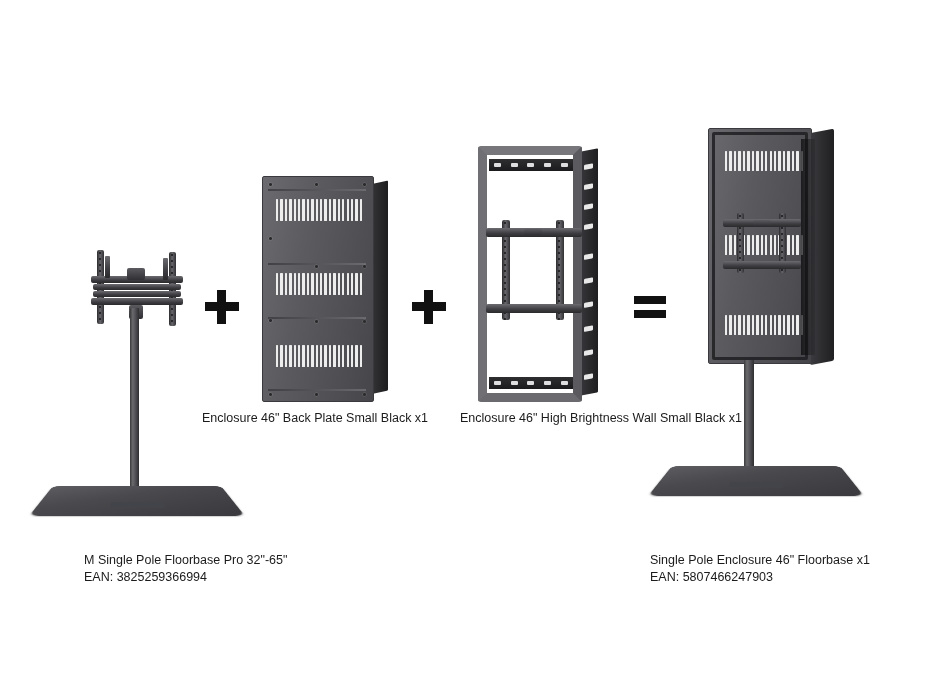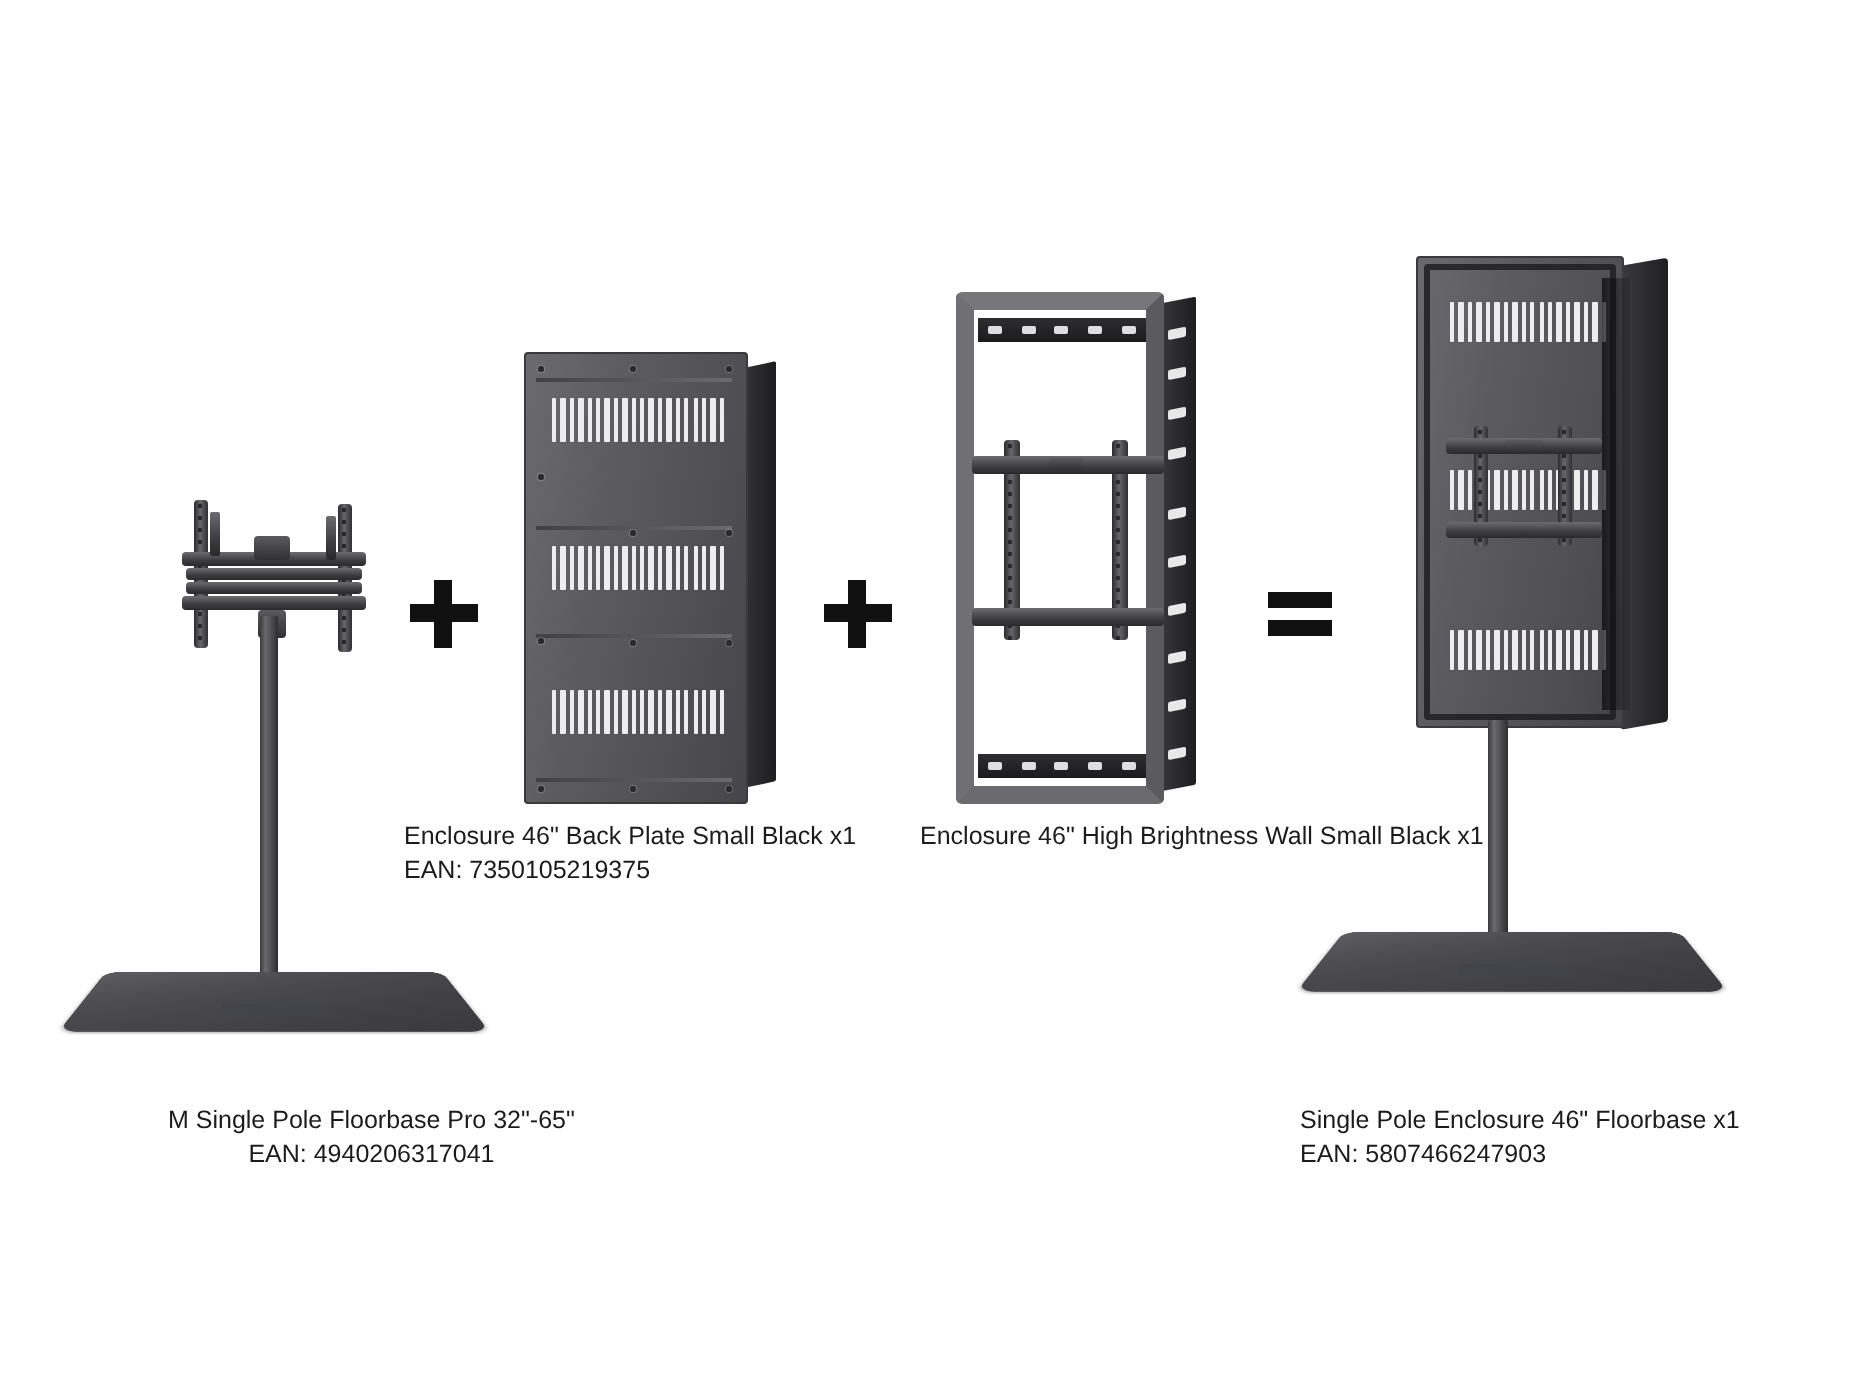--- a/index.html
+++ b/index.html
@@ -255,7 +255,6 @@
 
   <div class="caption" style="left:202px;top:410px;">
     <span class="ln">Enclosure 46" Back Plate Small Black x1</span>
-    <span class="ln">EAN: 7350105219375</span>
   </div>
 
   <div class="op op-plus" style="left:412px;top:290px;">

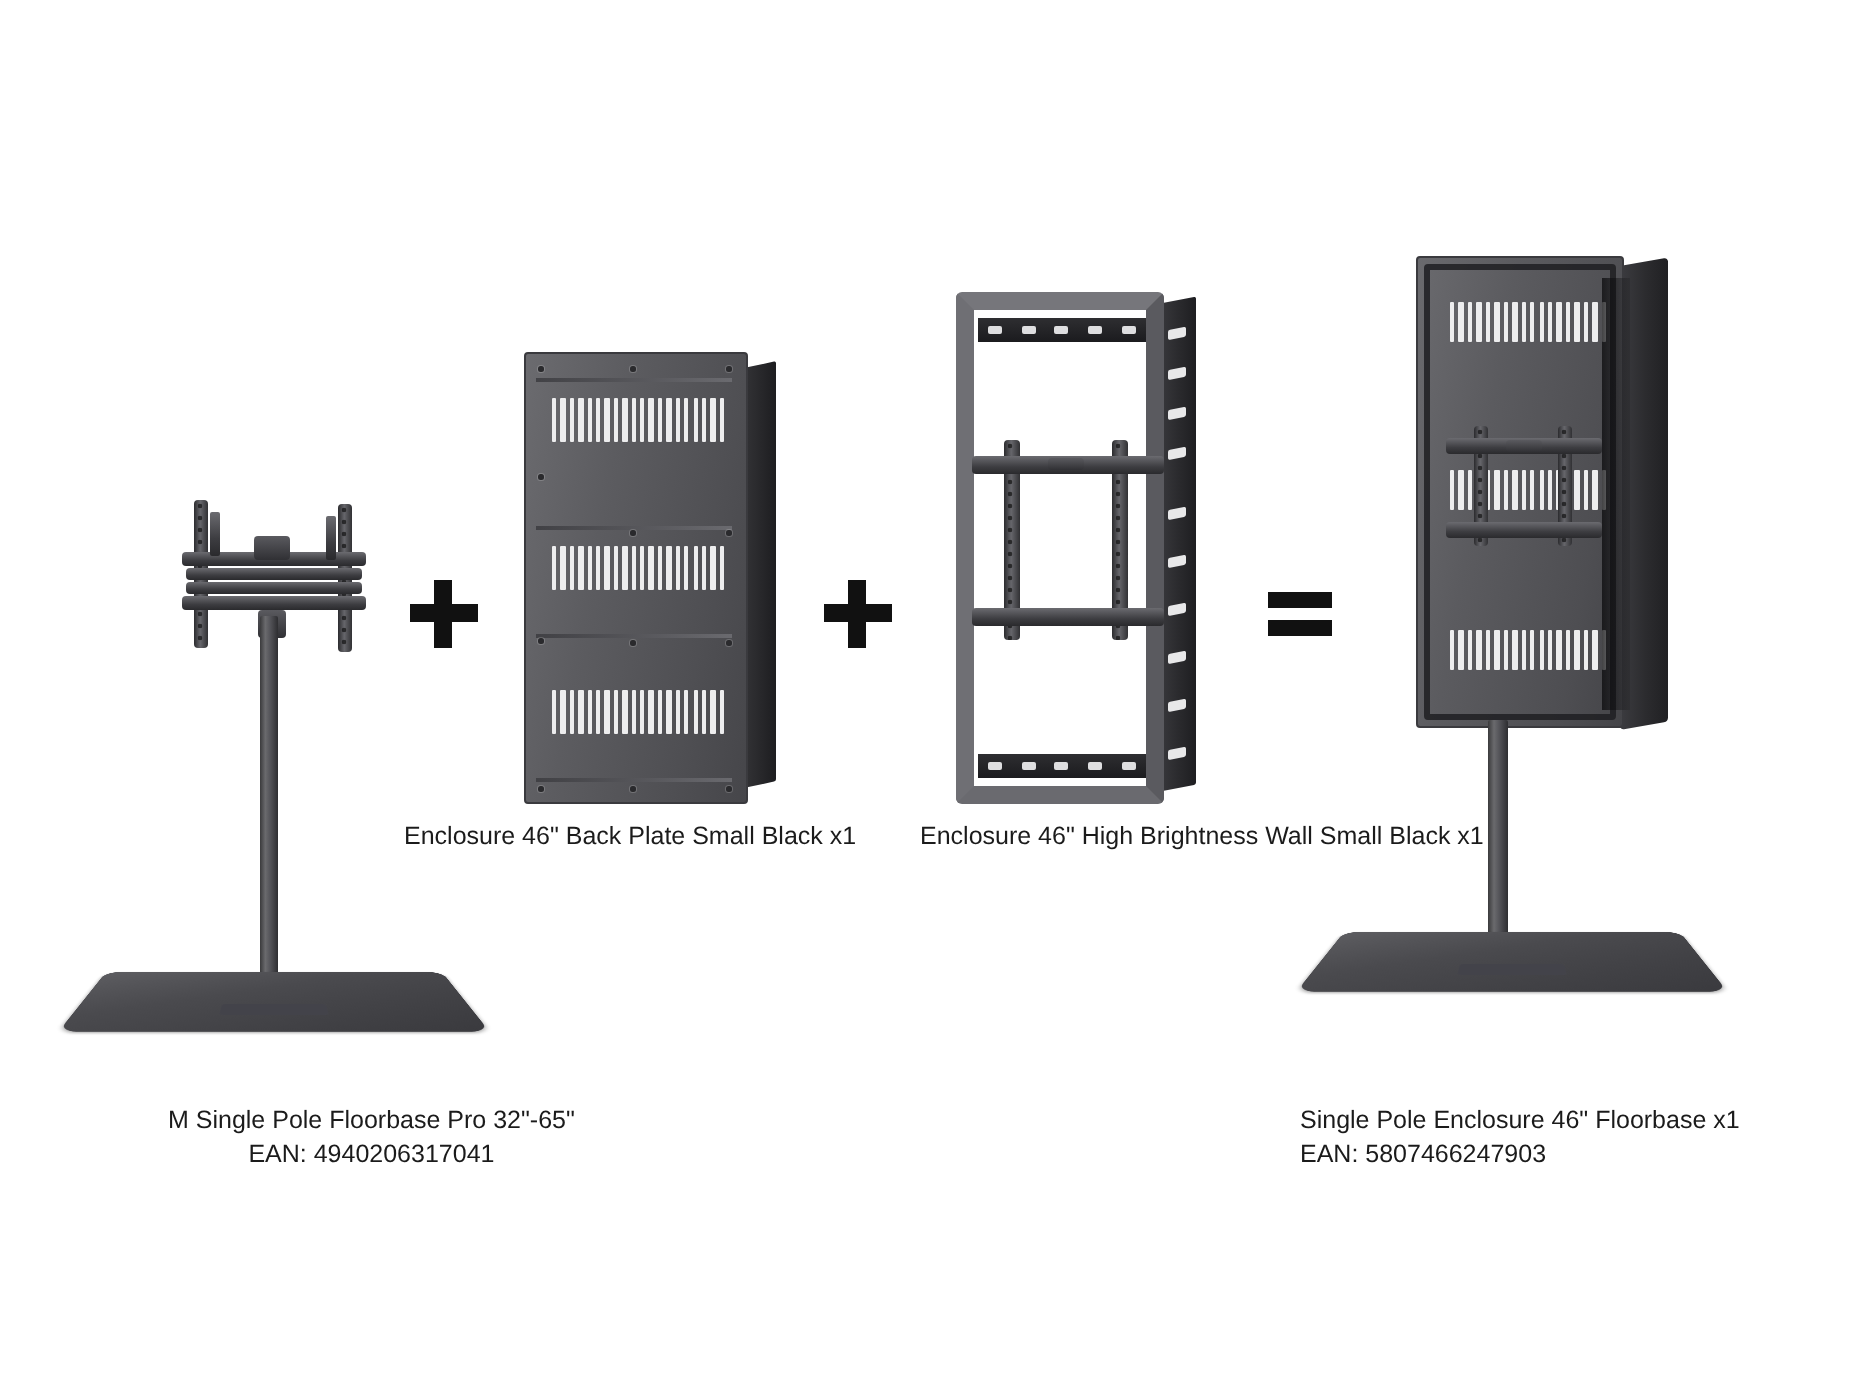--- a/index.html
+++ b/index.html
@@ -154,7 +154,7 @@
     </div>
   </div>
 
-  <div class="caption" style="left:84px;top:552px;text-align:center;">
+  <div class="caption" style="left:84px;top:552px;">
     <span class="ln">M Single Pole Floorbase Pro 32"-65"</span>
     <span class="ln">EAN: 4940206317041</span>
   </div>

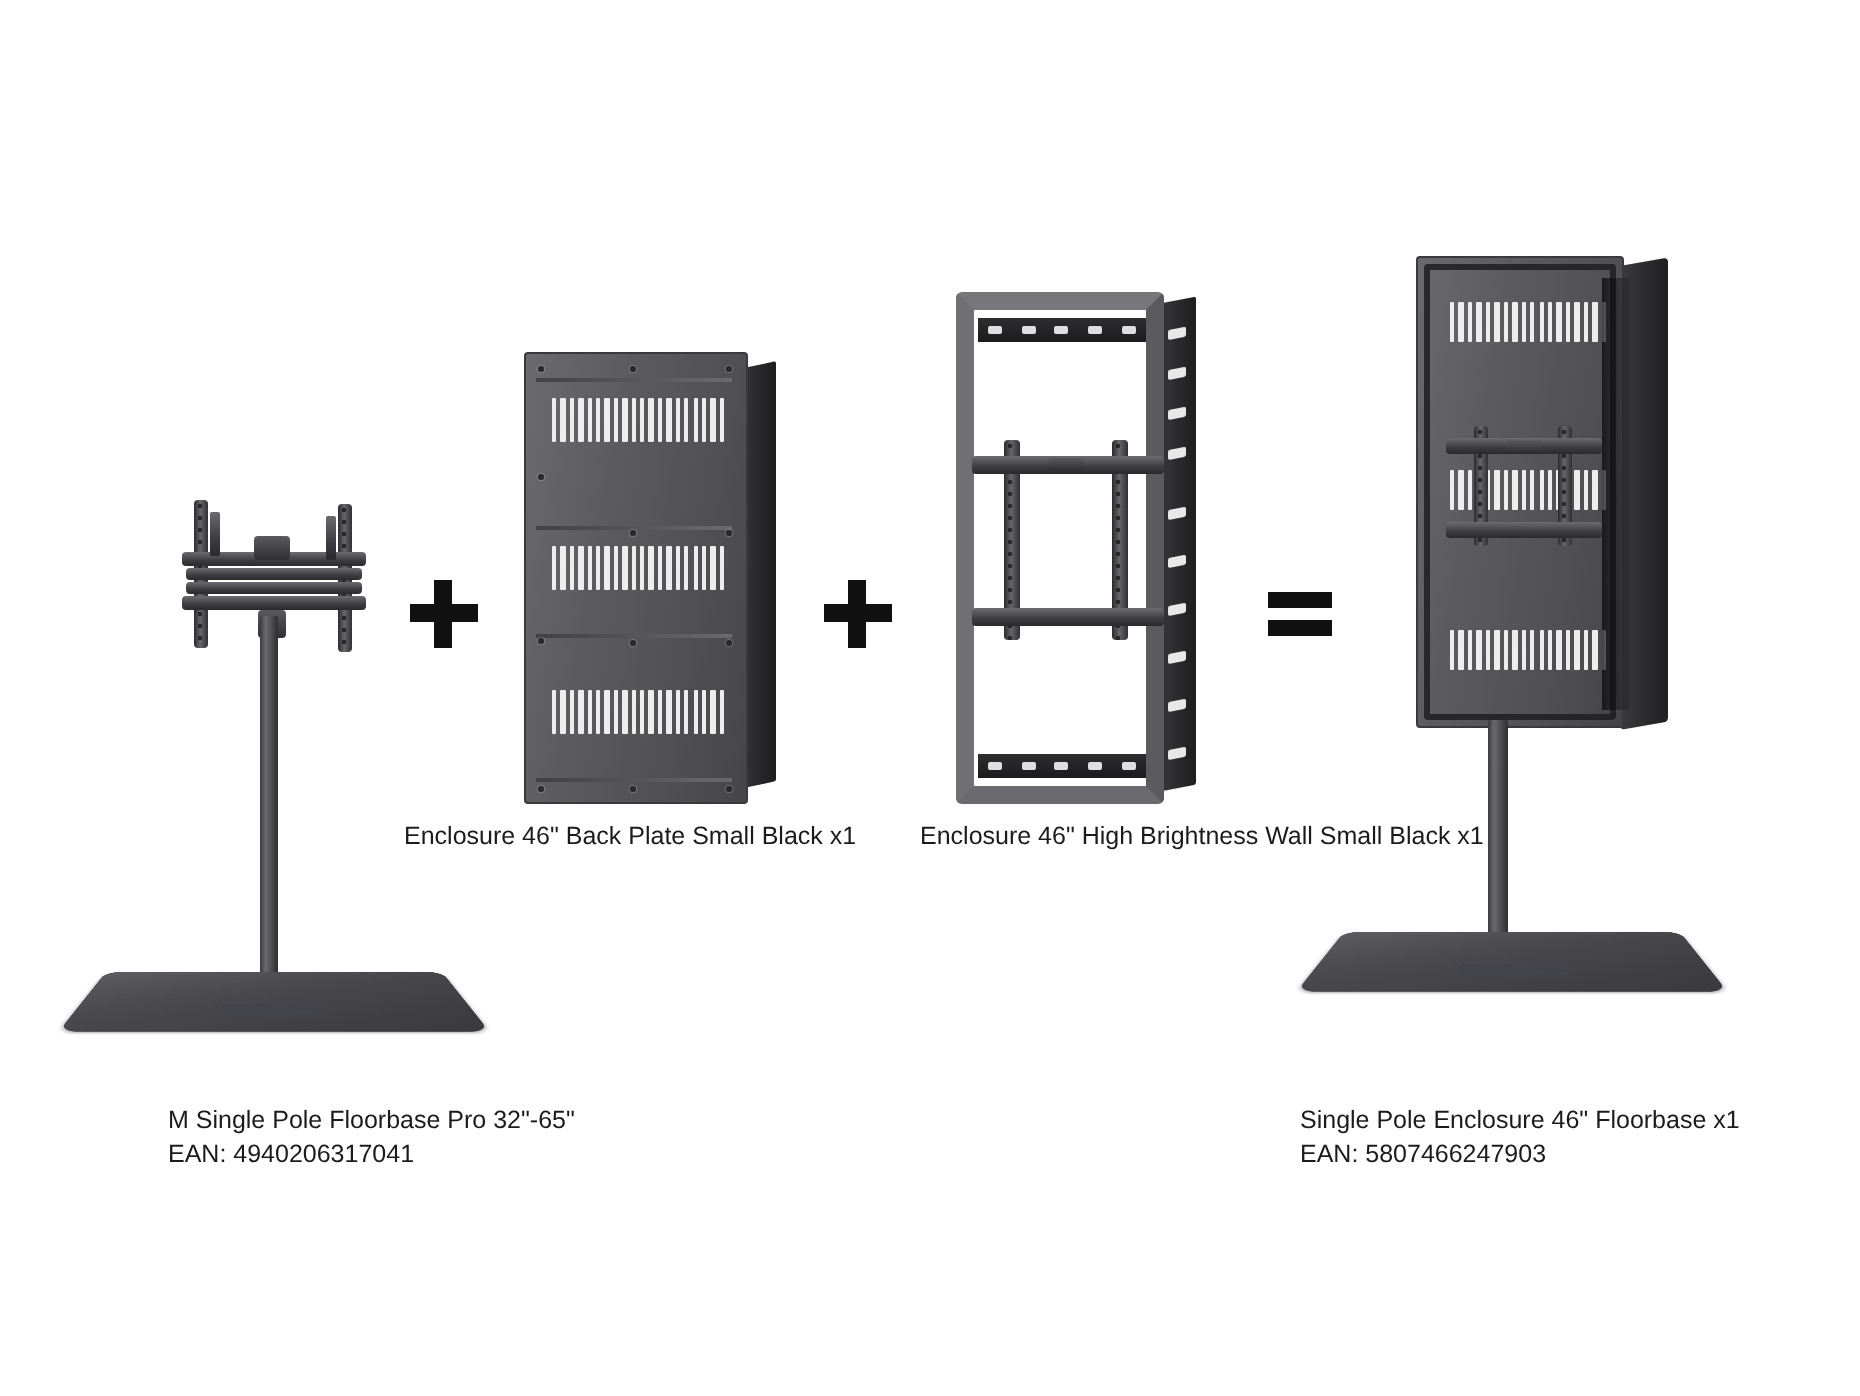--- a/index.html
+++ b/index.html
@@ -156,7 +156,7 @@
 
   <div class="caption" style="left:84px;top:552px;">
     <span class="ln">M Single Pole Floorbase Pro 32"-65"</span>
-    <span class="ln">EAN: 4940206317041</span>
+    <span class="ln">EAN: 3825259366994</span>
   </div>
 
   <div class="op op-plus" style="left:205px;top:290px;">

